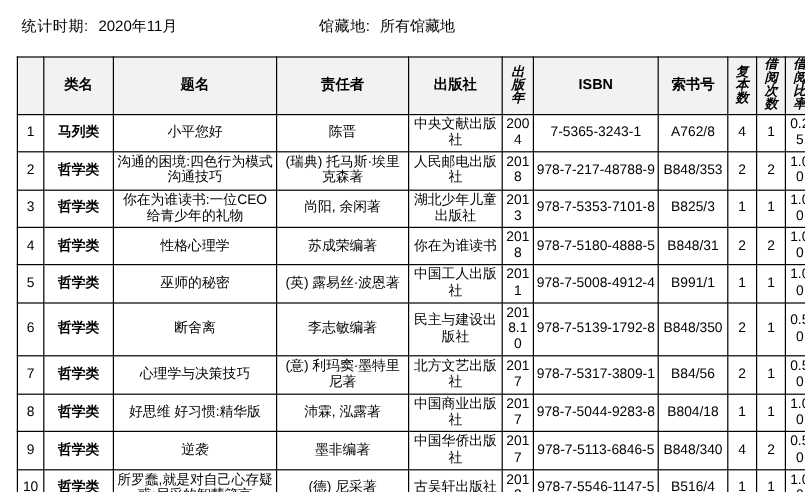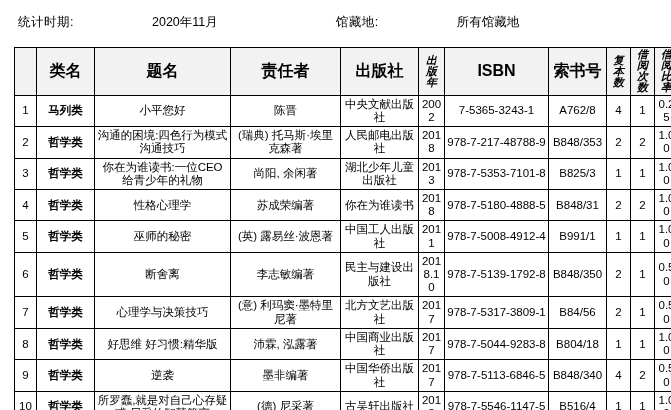--- a/index.html
+++ b/index.html
@@ -32,7 +32,6 @@
     display: flex;
     align-items: center;
     white-space: nowrap;
-    gap: 44px;
   }
   .topbar .label {
     letter-spacing: 0.5px;

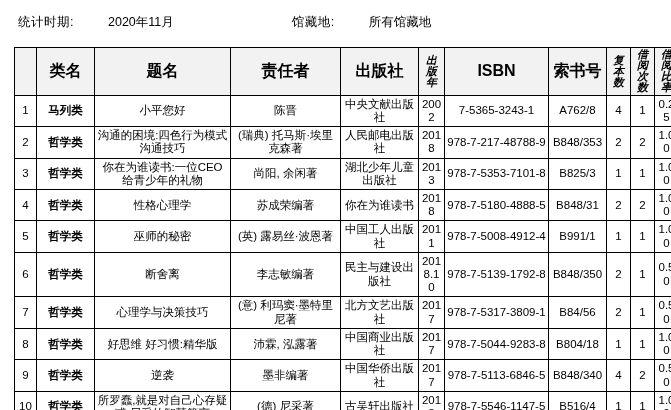--- a/index.html
+++ b/index.html
@@ -37,7 +37,7 @@
     letter-spacing: 0.5px;
   }
   .topbar .value {
-    margin-left: 34px;
+    margin-left: 8px;
   }
   .topbar .gap {
     width: 118px;

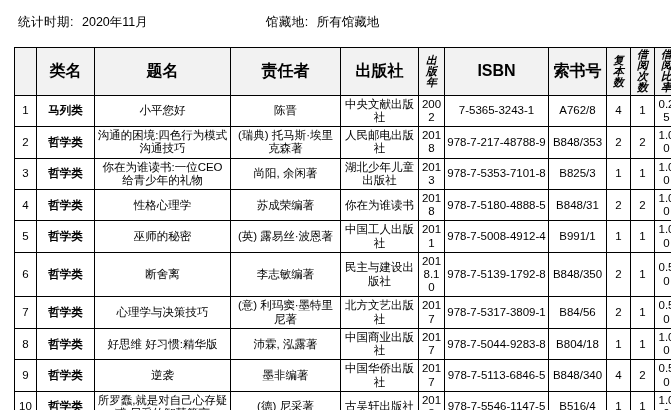--- a/index.html
+++ b/index.html
@@ -65,7 +65,7 @@
     background: #f2f2f2;
     font-weight: bold;
     height: 40px;
-    font-size: 16px;
+    font-size: 12px;
   }
   table.report thead th.vert {
     font-size: 11px;

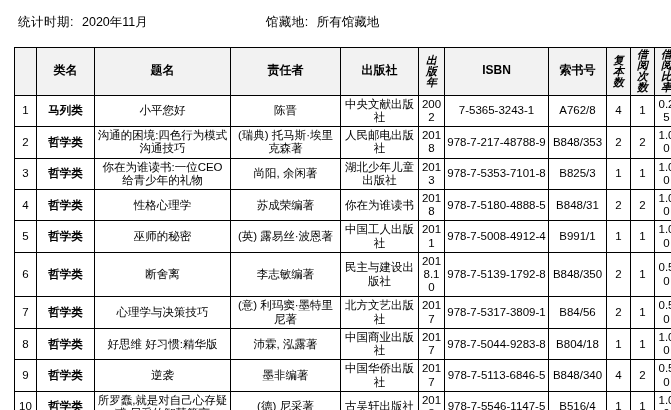--- a/index.html
+++ b/index.html
@@ -161,7 +161,7 @@
           <td class="title">小平您好</td>
           <td class="author">陈晋</td>
           <td class="press">中央文献出版社</td>
-          <td class="small">2002</td>
+          <td class="small">2004</td>
           <td class="small">7-5365-3243-1</td>
           <td class="small">A762/8</td>
           <td>4</td>

